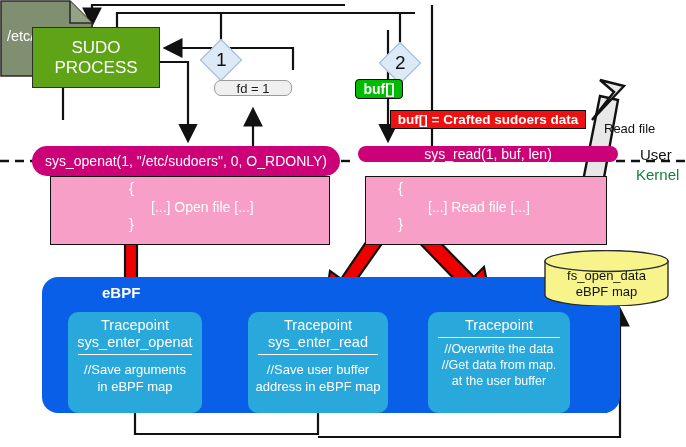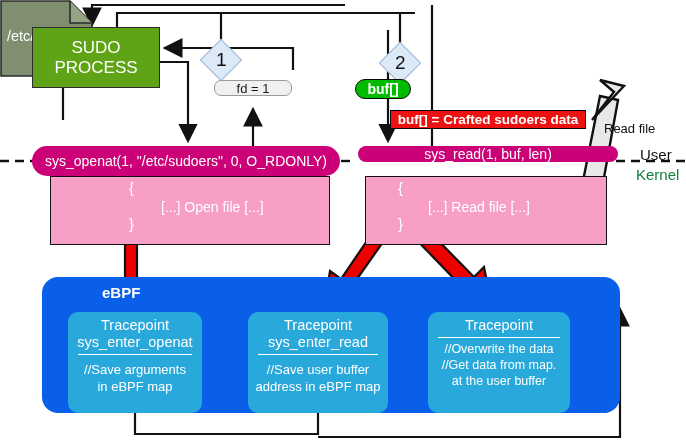--- a/index.html
+++ b/index.html
@@ -30,8 +30,8 @@
          z-index:7;}
 
   
-  .buftag{left:355px;top:79px;width:56px;height:20px;background:#00bb00;
-          border:1px solid #0a0a0a;border-radius:10px;color:#ffffff;
+  .buftag{left:355px;top:79px;width:48px;height:20px;background:#00bb00;
+          border:1px solid #0a0a0a;border-radius:4px;color:#ffffff;
           font-size:14px;font-weight:bold;z-index:8;}
 
   

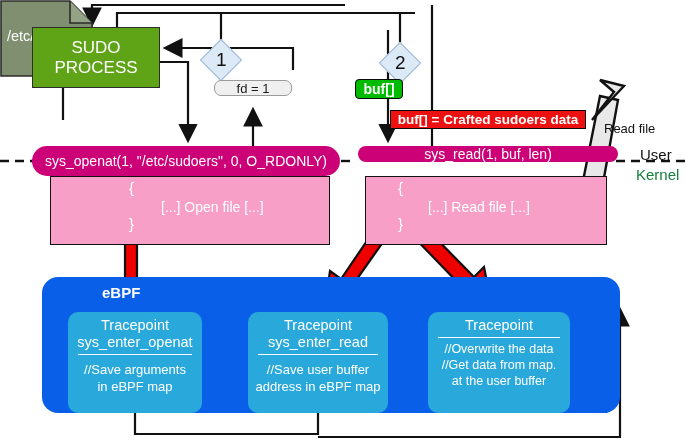--- a/index.html
+++ b/index.html
@@ -188,7 +188,7 @@
   <div class="body body-open">
     <div class="brace" style="left:78px;top:2px;">{</div>
     <div class="brace" style="left:78px;top:38px;">}</div>
-    <div class="bodytext" style="left:100px;top:22px;margin-left:10px;">[...] Open file [...]</div>
+    <div class="bodytext" style="left:100px;top:22px;">[...] Open file [...]</div>
   </div>
   <div class="pill pill-open">sys_openat(1, "/etc/sudoers", 0, O_RDONLY)</div>
 

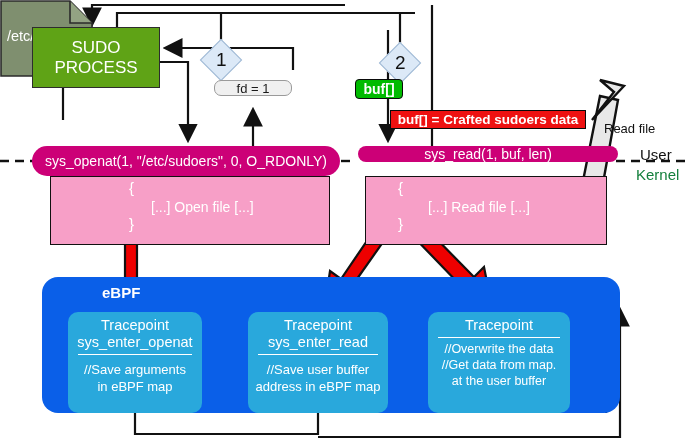--- a/index.html
+++ b/index.html
@@ -238,6 +238,14 @@
     </div>
   </div>
 
+  <div class="cyl">
+    <svg width="127" height="56" viewBox="0 0 127 56">
+      <path d="M2,11 L2,45 A61,11 0 0 0 125,45 L125,11 z" fill="#f7f48b" stroke="#2b2b2b" stroke-width="1.4"></path>
+      <ellipse cx="63.5" cy="11" rx="61.5" ry="10.5" fill="#f7f48b" stroke="#2b2b2b" stroke-width="1.4"></ellipse>
+    </svg>
+    <div class="cyl-t1">fs_open_data</div>
+    <div class="cyl-t2">eBPF map</div>
+  </div>
 
 </div>
 

